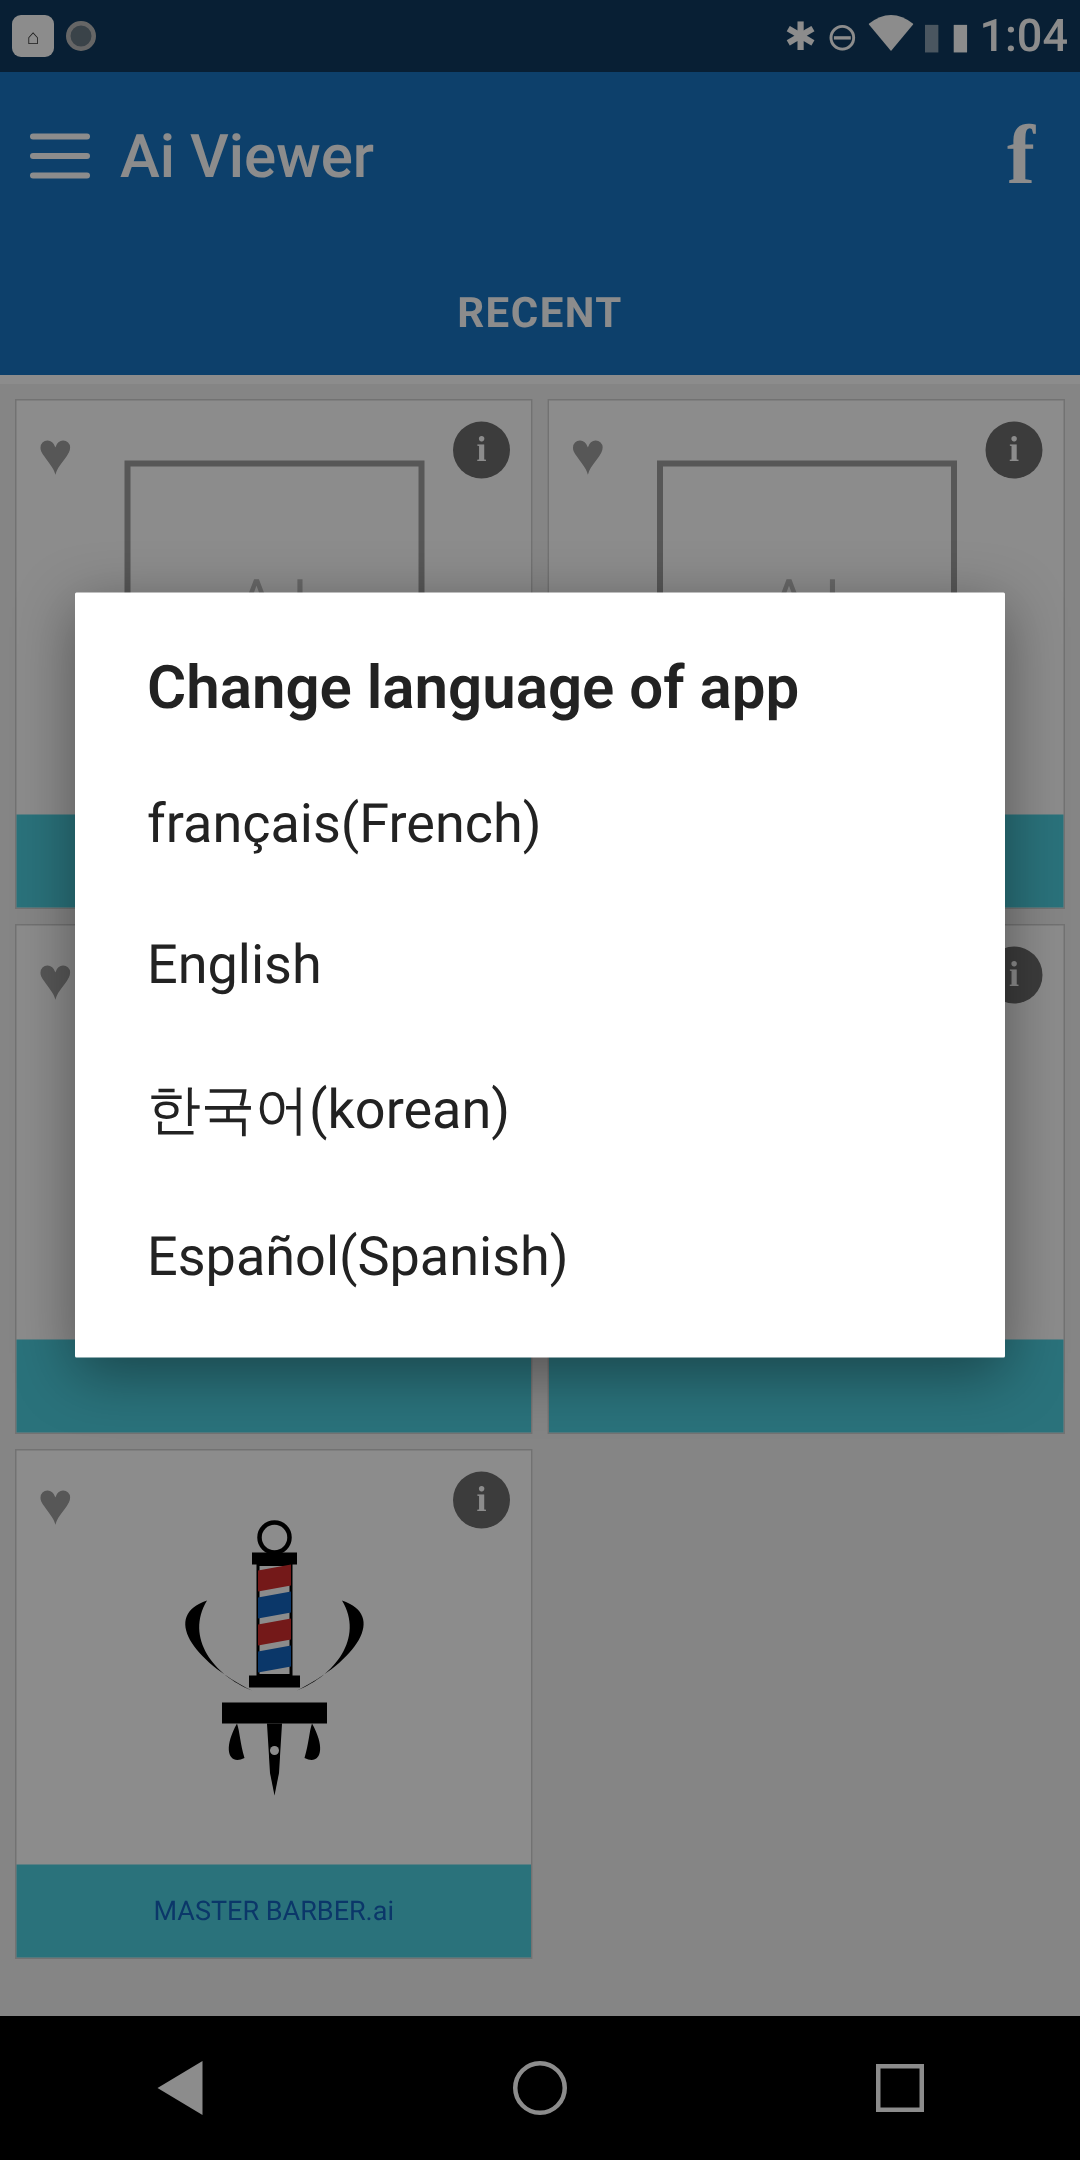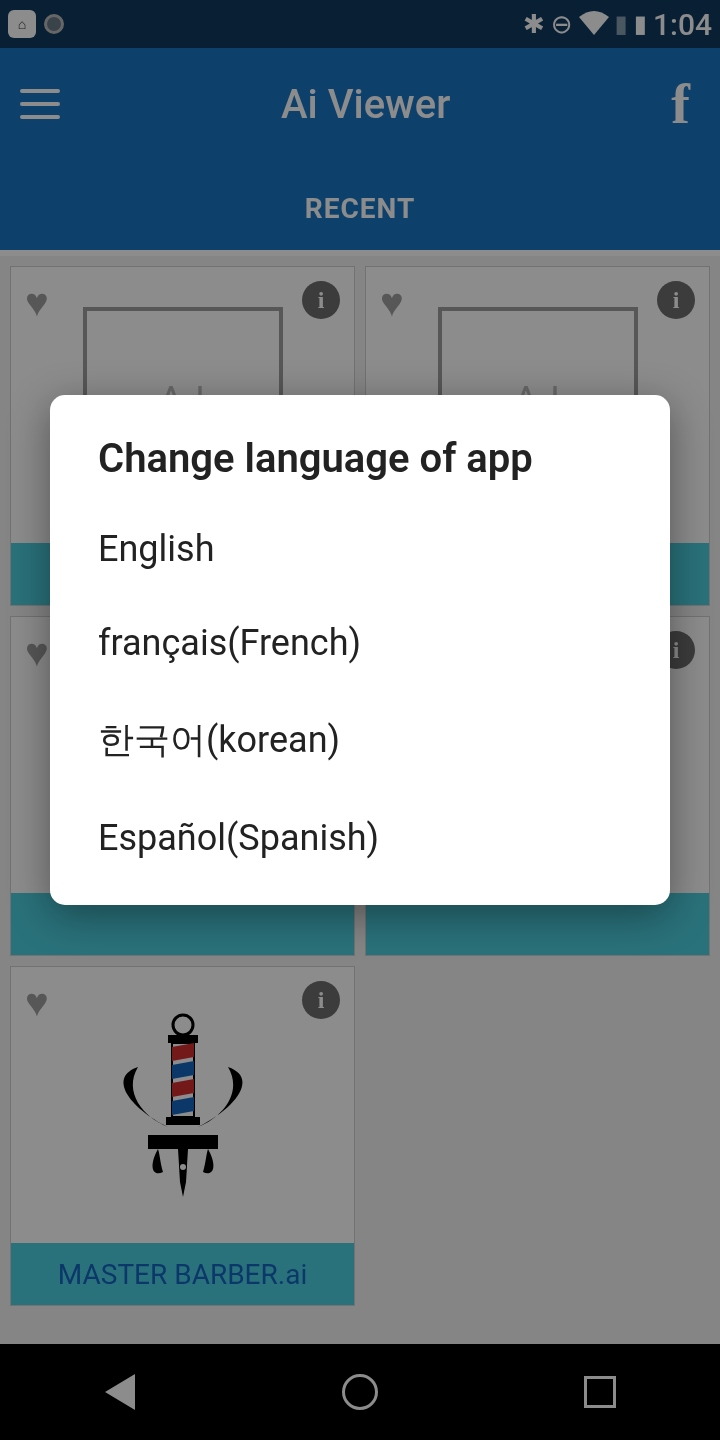--- a/index.html
+++ b/index.html
@@ -20,7 +20,7 @@
   
   .app-bar {
     height: 112px; background: #1976c4; display: flex; align-items: center;
-    padding: 0 20px; gap: 40px; text-align: center;
+    padding: 0 20px; gap: 20px;
   }
   .hamburger { width: 40px; height: 30px; display:flex; flex-direction:column; justify-content:space-between;}
   .hamburger span { height:4px; background:#fff; border-radius:2px;}

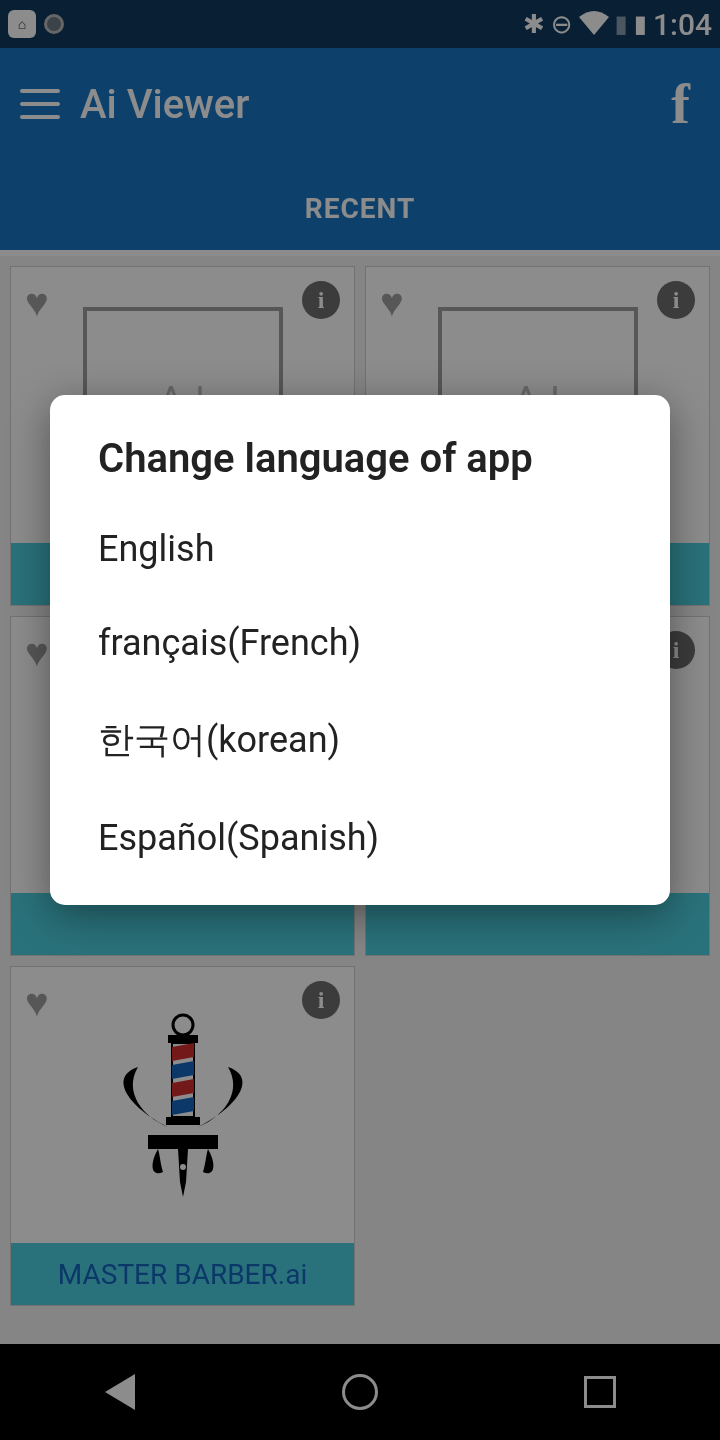--- a/index.html
+++ b/index.html
@@ -57,7 +57,7 @@
   
   .dialog {
     position:absolute; left:50px; right:50px; top:395px;
-    background:#fff; border-radius:15px; box-shadow:0 10px 40px rgba(0,0,0,0.4);
+    background:#fff; border-radius:1px; box-shadow:0 10px 40px rgba(0,0,0,0.4);
     padding: 40px 16px 20px 0;
   }
   .dialog-title { font-size:40px; font-weight:600; color:#222; padding: 0 48px 20px 48px;}

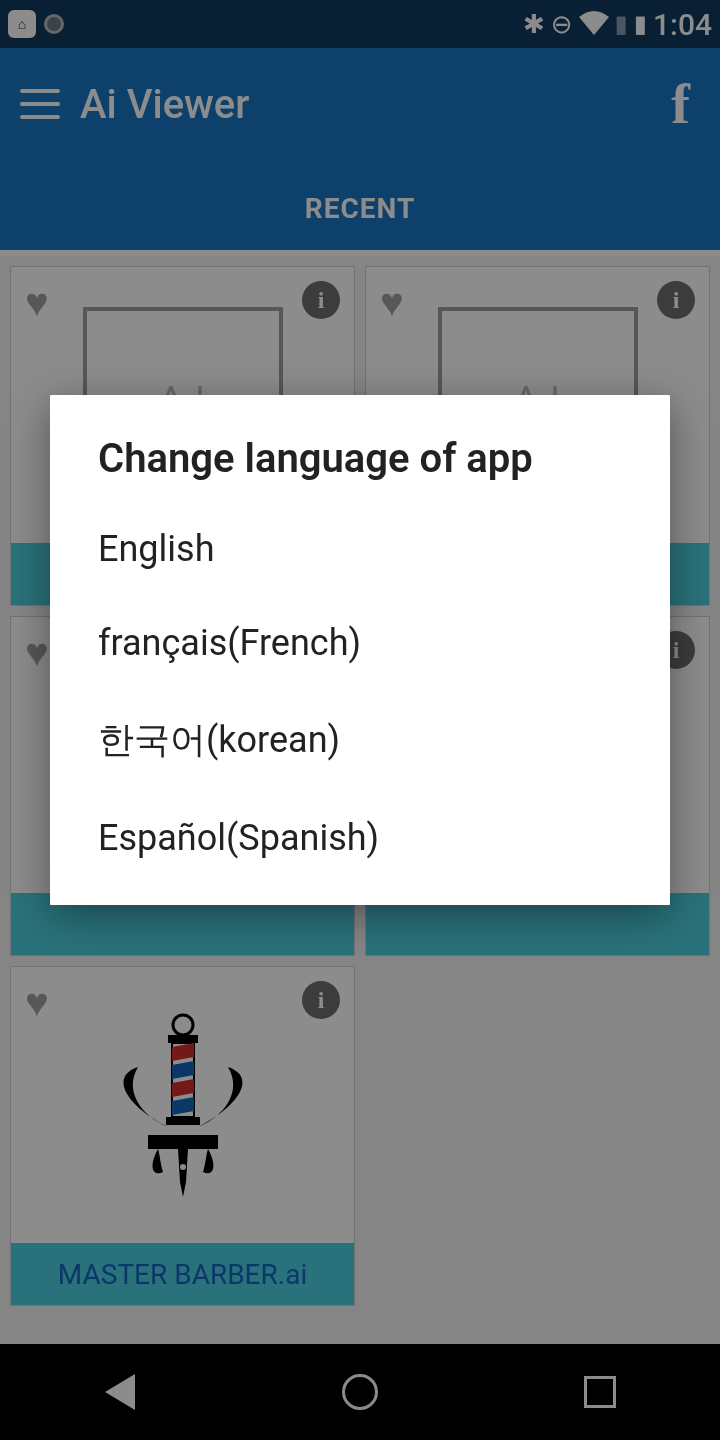--- a/index.html
+++ b/index.html
@@ -174,8 +174,8 @@
 
   <div class="dialog">
     <div class="dialog-title">Change language of app</div>
+    <div class="lang-item">français(French)</div>
     <div class="lang-item">English</div>
-    <div class="lang-item">français(French)</div>
     <div class="lang-item">한국어(korean)</div>
     <div class="lang-item">Español(Spanish)</div>
   </div>

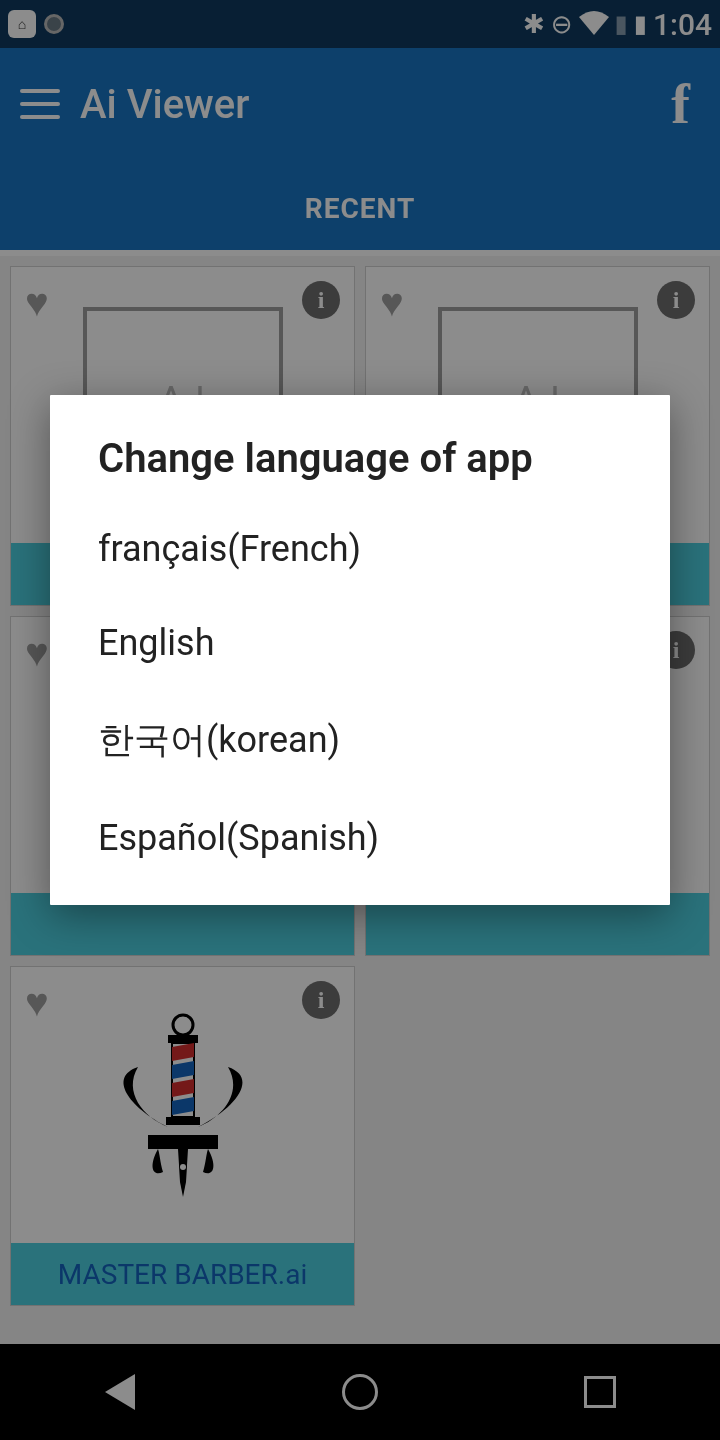--- a/index.html
+++ b/index.html
@@ -40,7 +40,7 @@
   .heart { position:absolute; top:12px; left:14px; color:#9e9e9e; font-size:40px;}
   .info { position:absolute; top:14px; right:14px; width:38px; height:38px; border-radius:50%; background:#6d6d6d; color:#fff; display:flex; align-items:center; justify-content:center; font-size:24px; font-family: Georgia, serif; font-weight:bold;}
   .thumb { width:200px; height:200px; border:4px solid #9e9e9e; margin-top:40px; display:flex; align-items:center; justify-content:center; color:#bdbdbd; font-size:56px; font-weight:300; letter-spacing:4px;}
-  .card-label { position:absolute; left:0; right:0; bottom:0; height:62px; background:#4dd0e1; display:flex; align-items:center; justify-content:center; color:#1565c0; font-size:28px; }
+  .card-label { position:absolute; left:0; right:0; bottom:0; height:62px; background:#4dd0e1; display:flex; align-items:center; justify-content:center; color:#1565c0; font-size:18px; }
   .card.special .thumb { border:none; font-size:0; }
   .barber-svg { width:170px; height:200px; }
 

